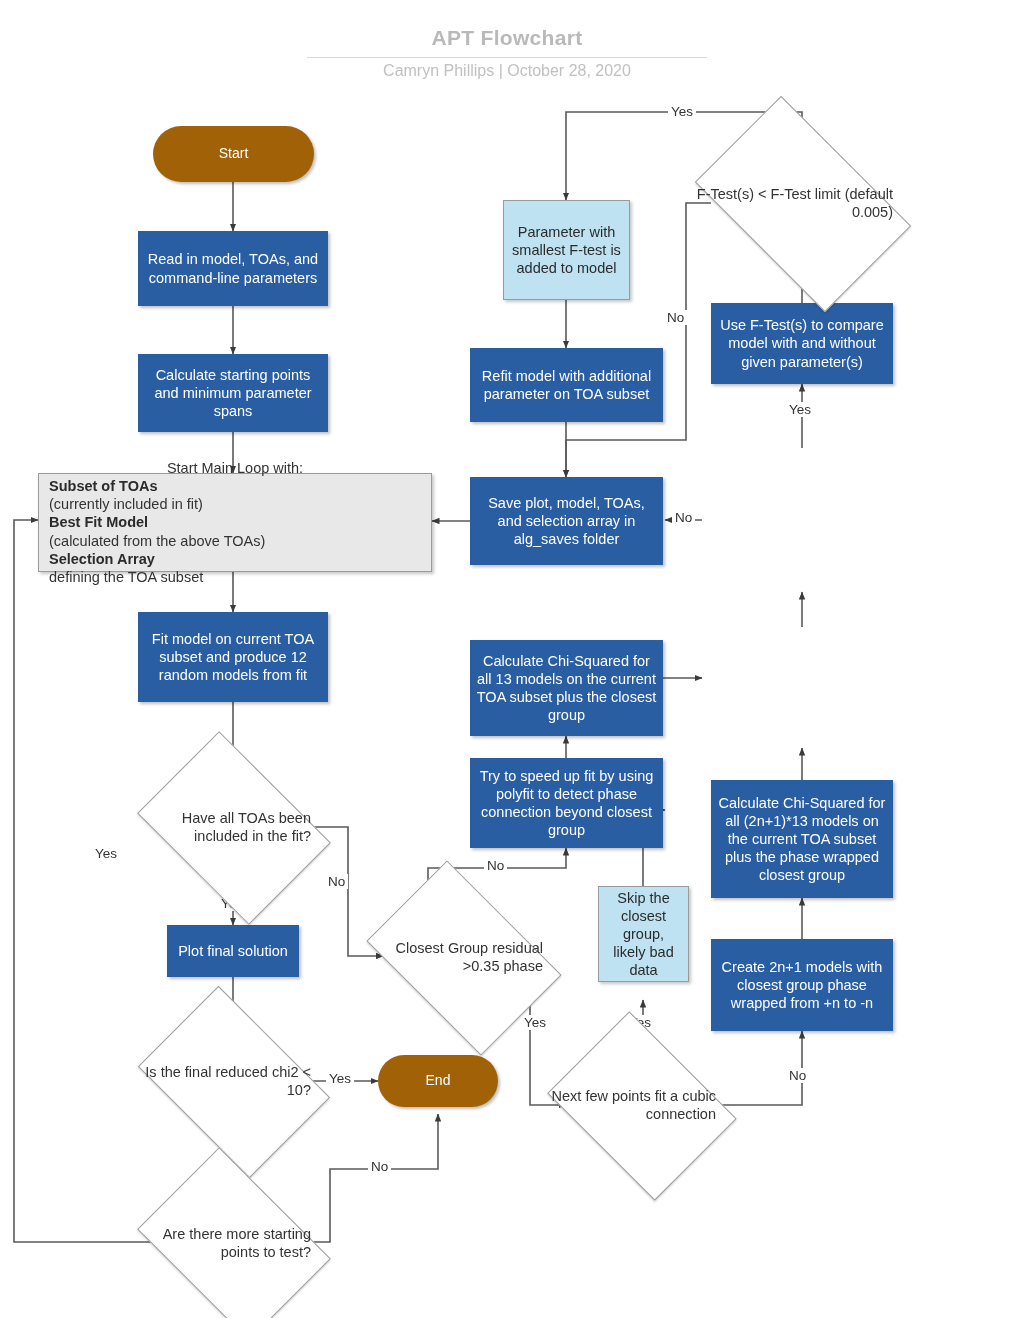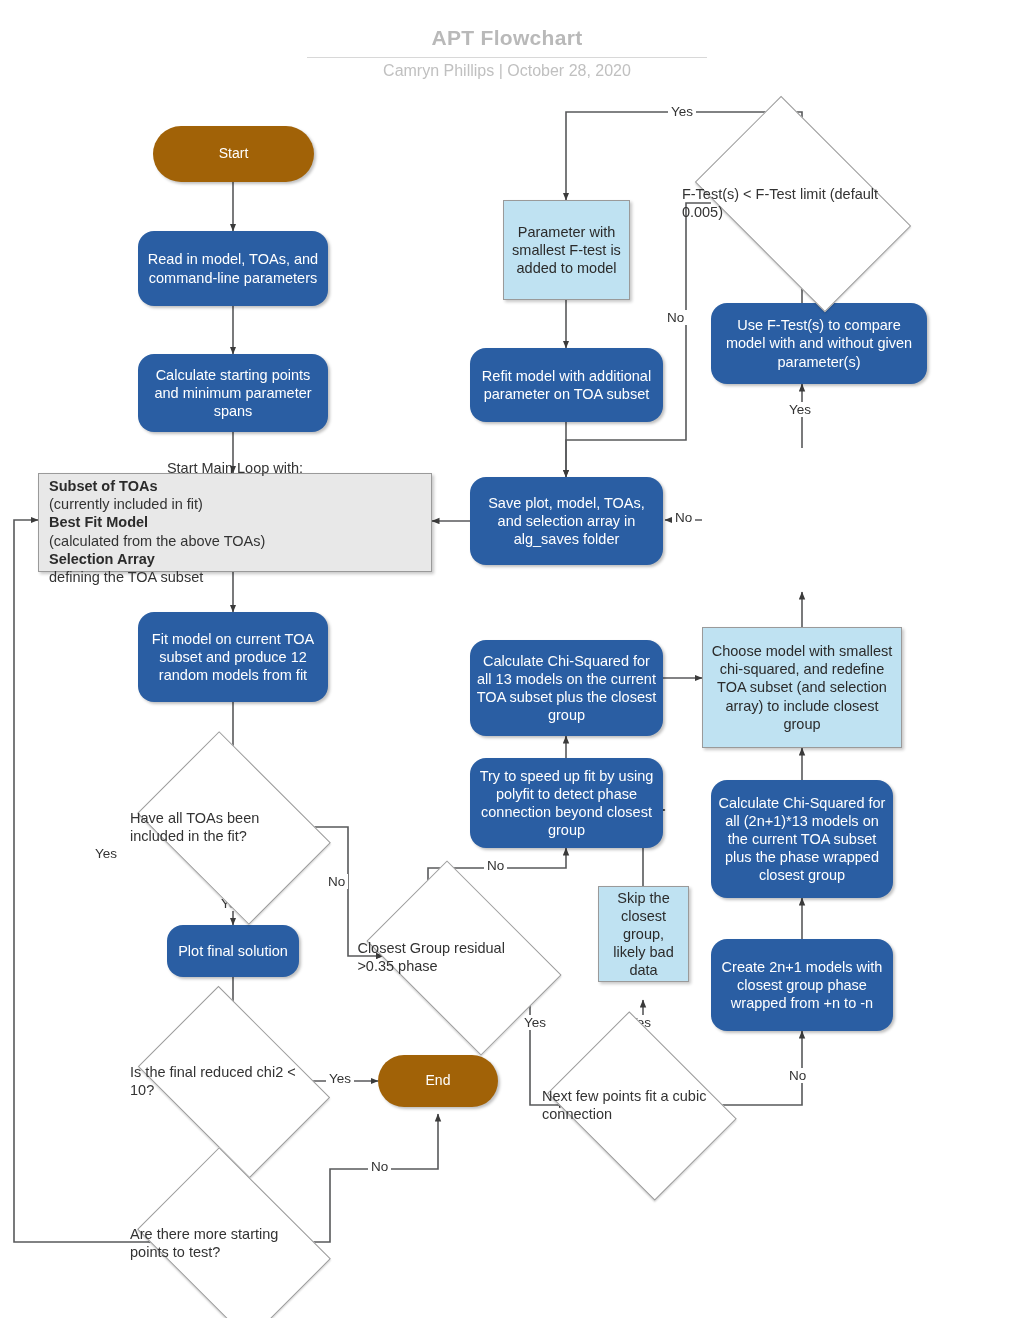--- a/index.html
+++ b/index.html
@@ -53,7 +53,7 @@
   
   .decision{
     position:absolute;
-    display:flex;align-items:center;justify-content:center;text-align:left;
+    display:flex;align-items:center;justify-content:center;text-align:right;
     font-size:14.5px;color:#333333;line-height:1.25;
     z-index:2;
   }

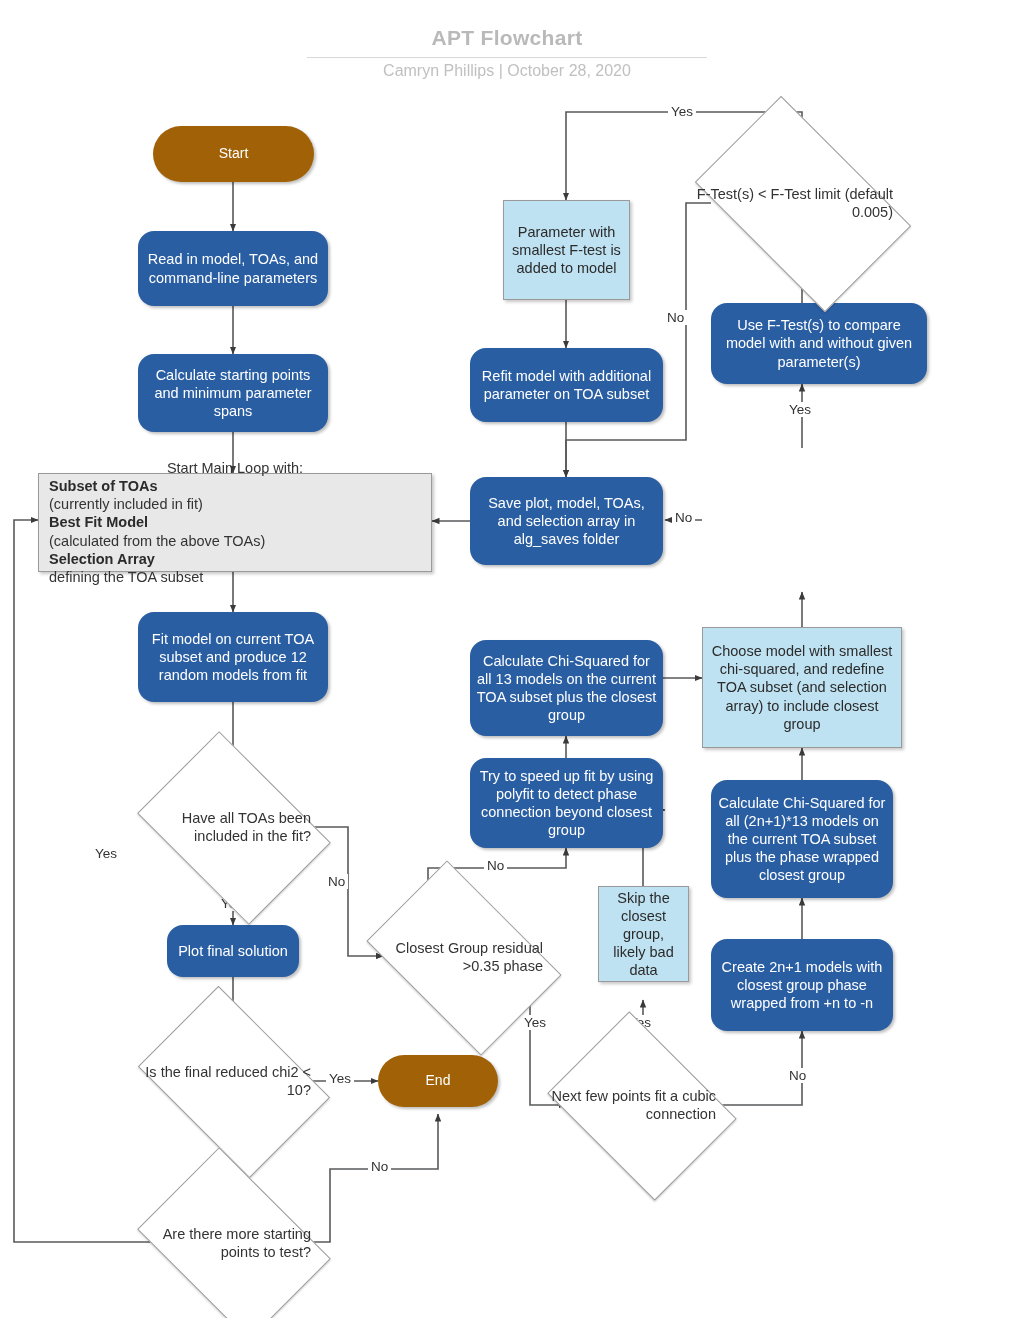--- a/index.html
+++ b/index.html
@@ -35,7 +35,7 @@
     box-shadow:2px 2px 3px rgba(0,0,0,.25);
   }
   .process{
-    background:#2a5ea3;color:#ffffff;border-radius:16px;font-size:14.5px;
+    background:#2a5ea3;color:#ffffff;border-radius:0;font-size:14.5px;
     box-shadow:2px 2px 3px rgba(0,0,0,.25);
   }
   .highlight{

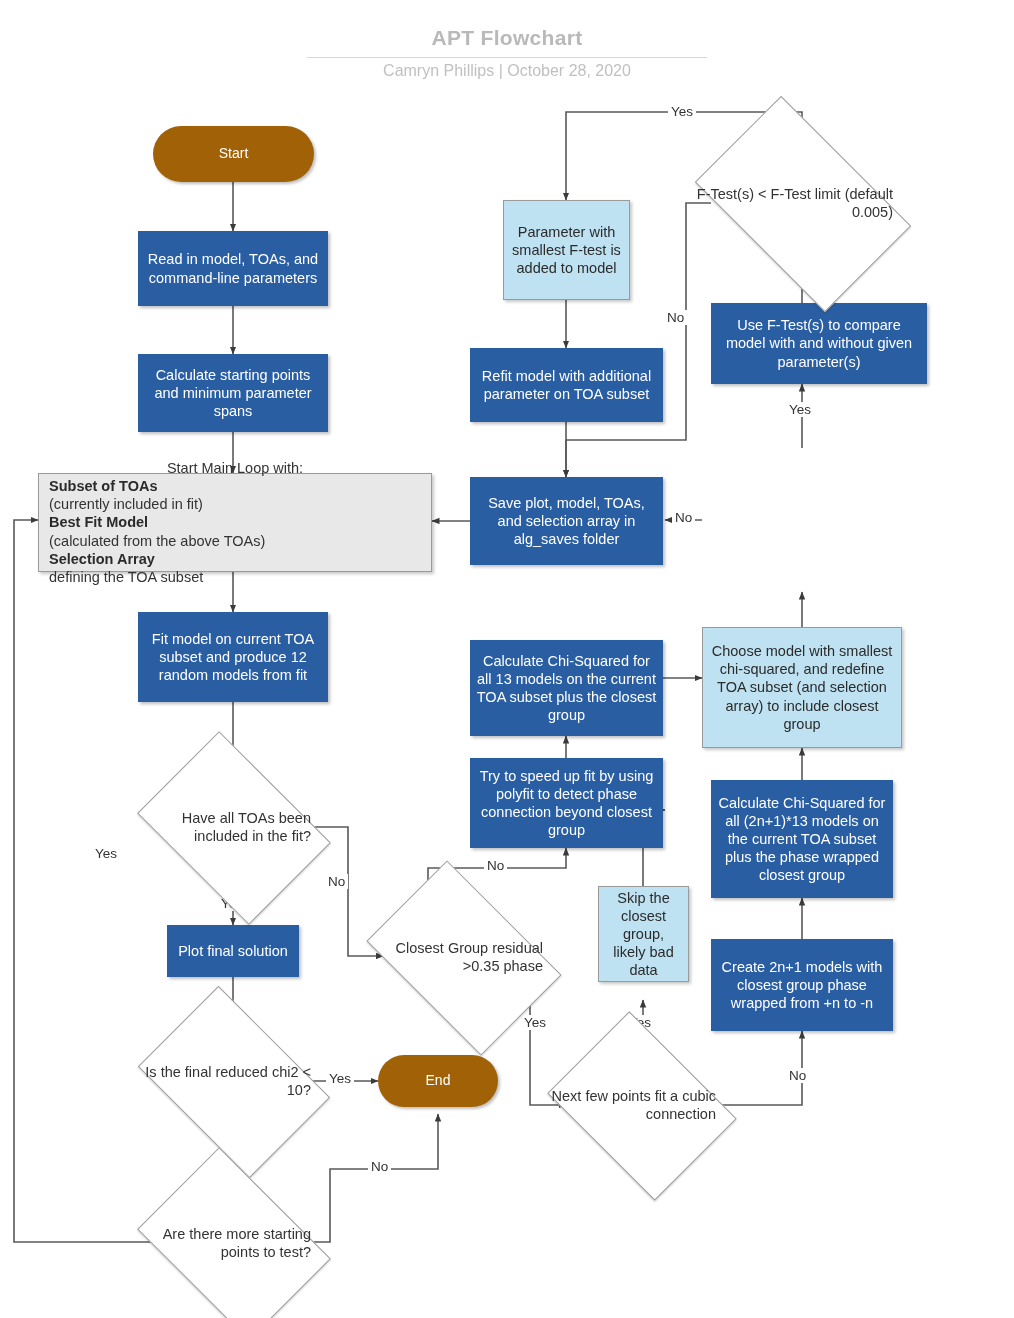--- a/index.html
+++ b/index.html
@@ -231,7 +231,7 @@
     <span>F-Test(s) &lt; F-Test limit (default 0.005)</span>
   </div>
 
-  <div class="node process" style="left:711px;top:303px;width:216px;height:81px;">
+  <div class="node process" style="left:711px;top:303px;width:182px;height:81px;">
     <span>Use F-Test(s) to compare model with and without given parameter(s)</span>
   </div>
 

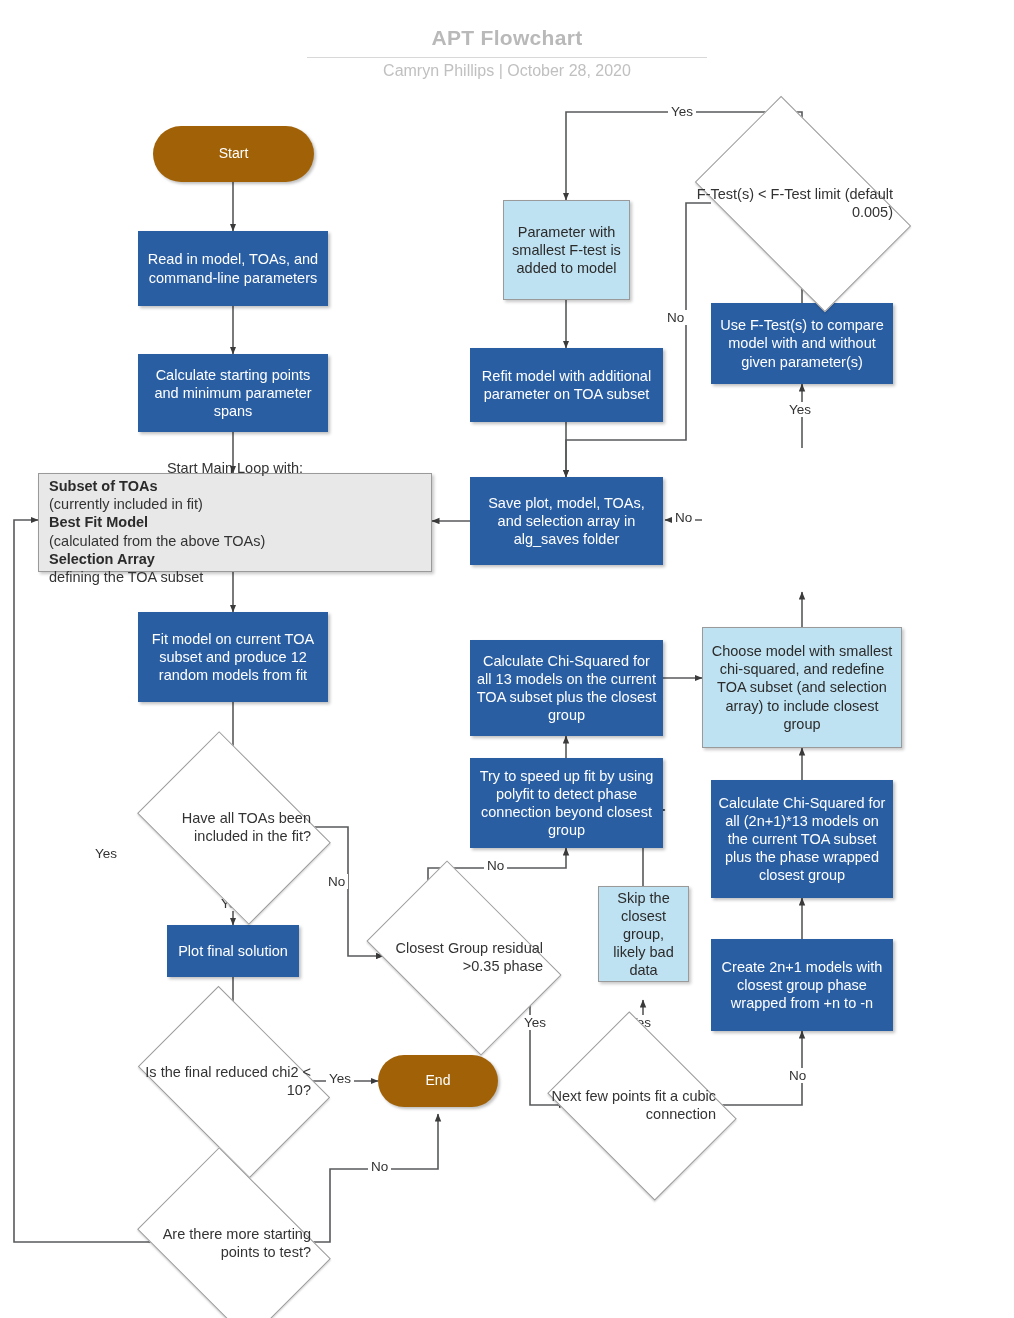--- a/index.html
+++ b/index.html
@@ -236,9 +236,6 @@
   </div>
 
 
-  <div class="node highlight" style="left:702px;top:627px;width:200px;height:121px;">
-    <span>Choose model with smallest chi-squared, and redefine TOA subset (and selection array) to include closest group</span>
-  </div>
 
   <div class="node process" style="left:711px;top:780px;width:182px;height:118px;">
     <span>Calculate Chi-Squared for all (2n+1)*13 models on the current TOA subset plus the phase wrapped closest group</span>

